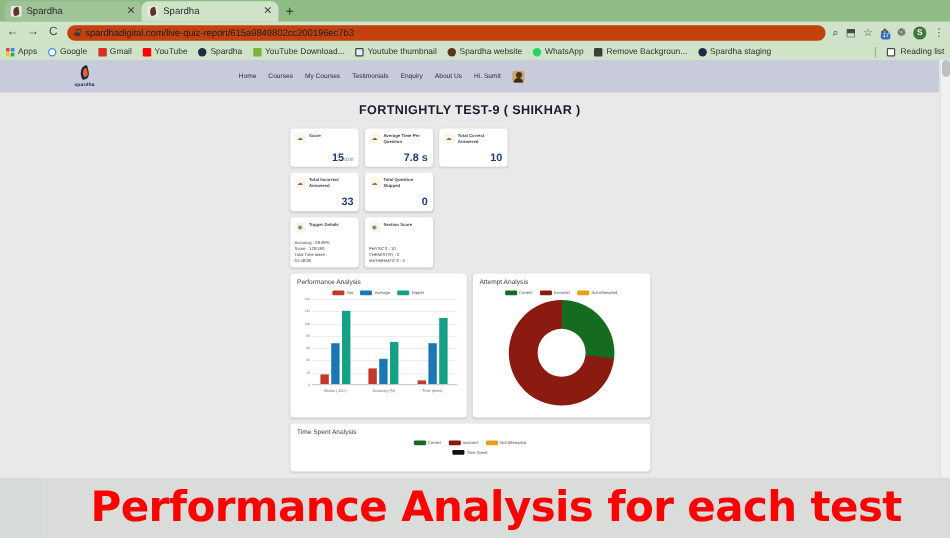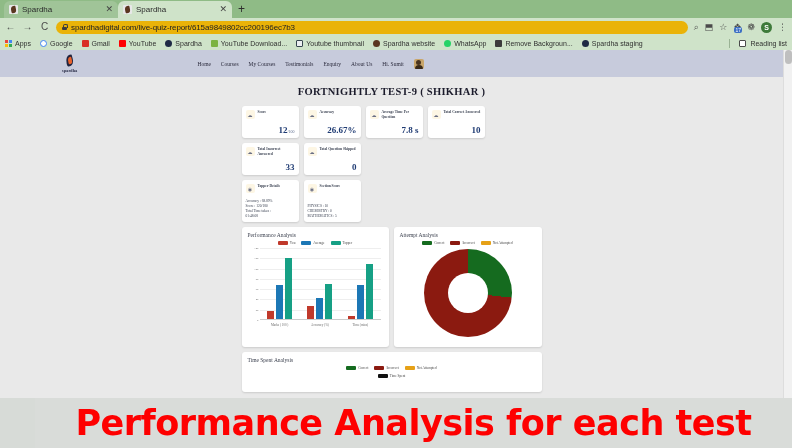--- a/index.html
+++ b/index.html
@@ -36,7 +36,7 @@
   .toolbar { height: 18px; background: #cfe3c9; display: flex; align-items: center; padding: 0 5px; gap: 6px; }
   .nav-btn { font-size: 10px; color: #4b4b4b; width: 11px; text-align: center; line-height: 1; }
   .omnibox {
-    flex: 1; height: 13px; background: #eab308; border-radius: 7px;
+    flex: 1; height: 13px; background: #c2410c; border-radius: 7px;
     display: flex; align-items: center; padding: 0 6px; gap: 4px;
     font-size: 8px; color: #222;
   }

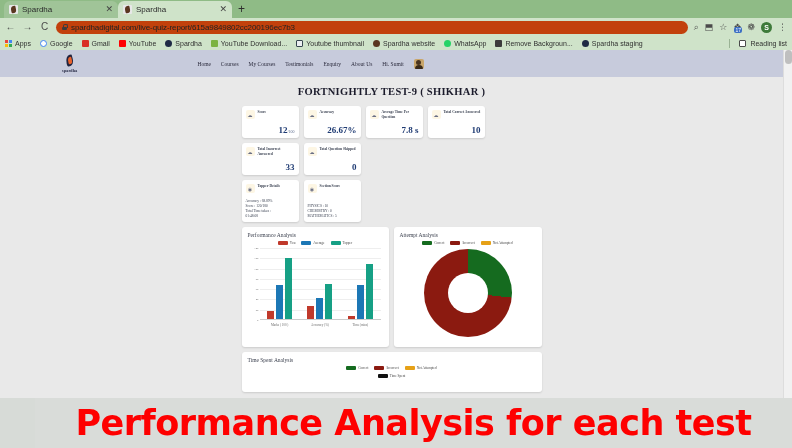--- a/index.html
+++ b/index.html
@@ -79,7 +79,7 @@
   .bm-sep { width: 1px; height: 9px; background: #9ab394; }
 
   
-  .viewport { position: relative; height: 372px; background: #ffffff; display: flex; font-family: Liberation Serif, serif; }
+  .viewport { position: relative; height: 372px; background: #ffffff; display: flex; }
   .page-scroll { flex: 1; overflow: hidden; background: #e9e9e9; }
   .scrollbar { width: 9px; background: #f1f1f1; border-left: 1px solid #ddd; position: relative; }
   .scrollthumb { position: absolute; top: 0; left: 1px; width: 7px; height: 14px; background: #bfbfbf; border-radius: 4px; }

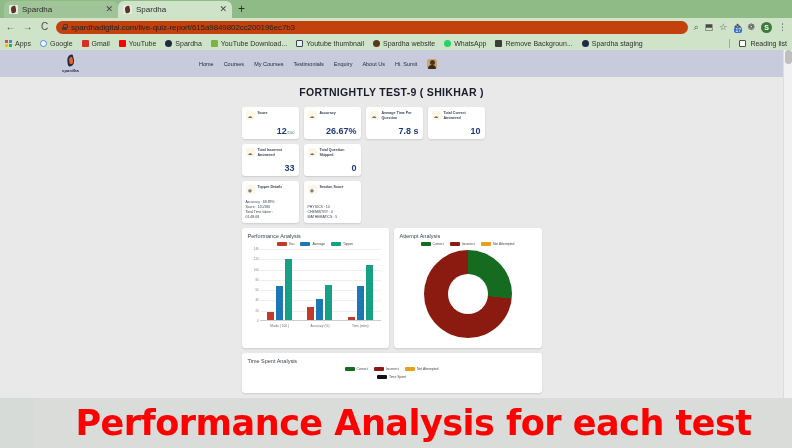--- a/index.html
+++ b/index.html
@@ -321,7 +321,7 @@
                 <span class="stat-label">Score</span>
               </div>
               <div class="stat-value">
-                <span>12</span><span class="sub">/100</span>
+                <span>15</span><span class="sub">/100</span>
               </div>
             </div>
             <div class="stat-card">

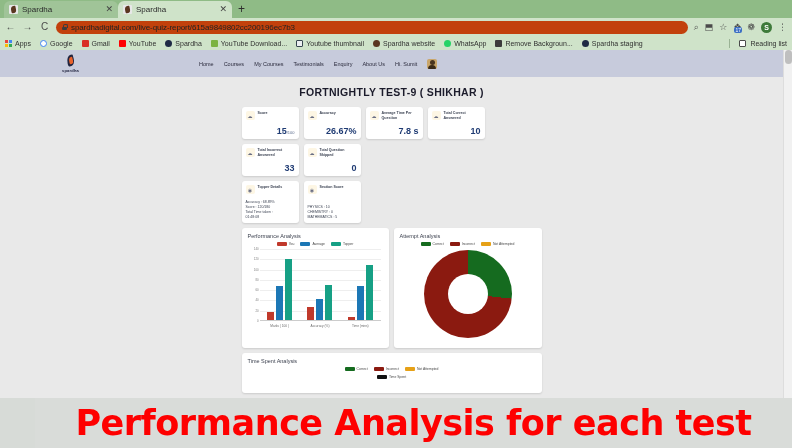--- a/index.html
+++ b/index.html
@@ -323,13 +323,6 @@
               <div class="stat-value">
                 <span>15</span><span class="sub">/100</span>
               </div>
-            </div>
-            <div class="stat-card">
-              <div class="stat-top">
-                <span class="stat-ico">☁</span>
-                <span class="stat-label">Accuracy</span>
-              </div>
-              <div class="stat-value">26.67%</div>
             </div>
             <div class="stat-card">
               <div class="stat-top">

